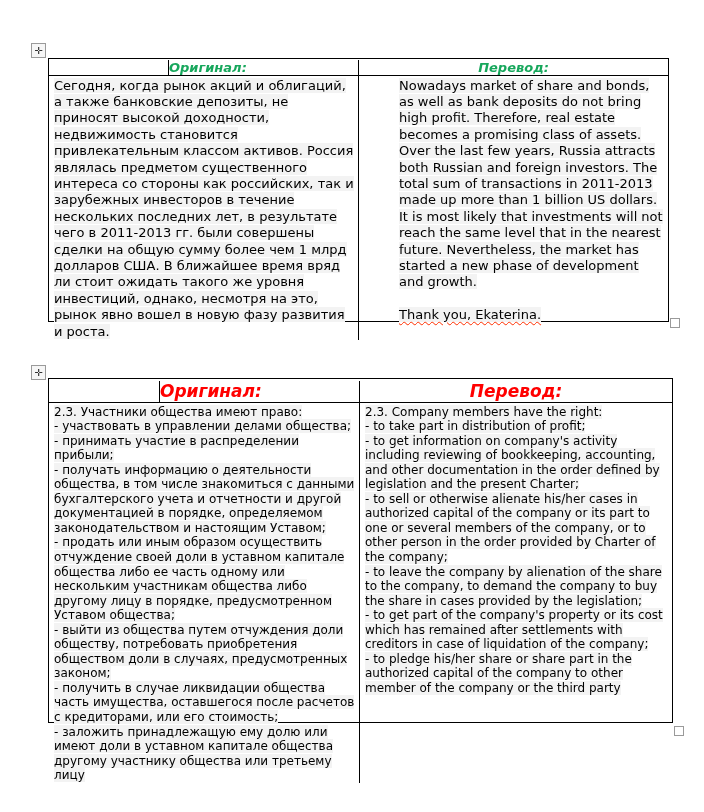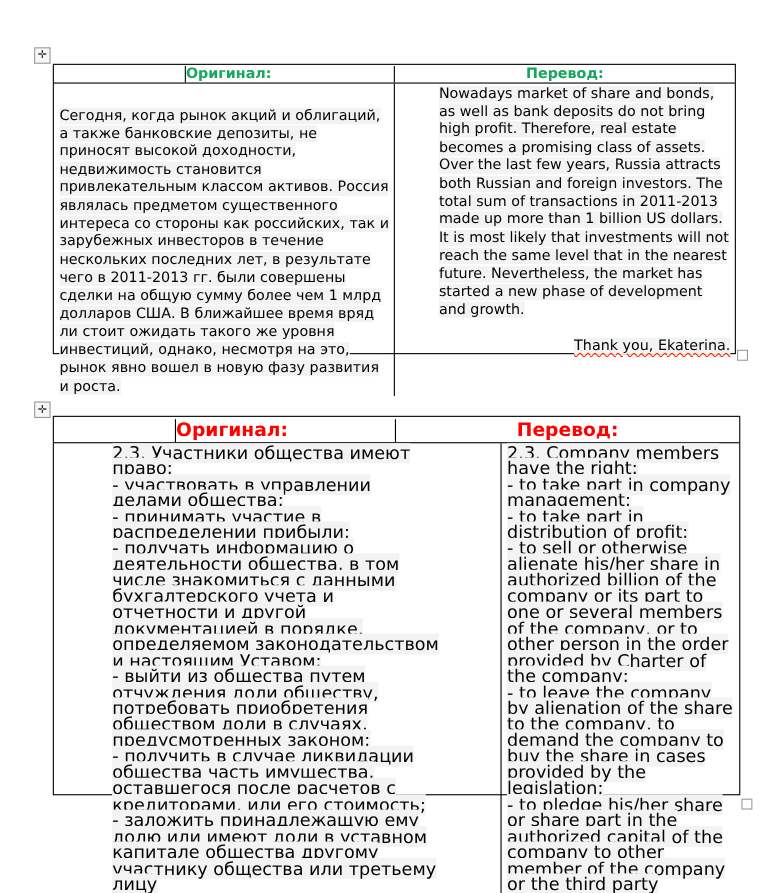--- a/index.html
+++ b/index.html
@@ -14,7 +14,7 @@
   
   .tbl { position:absolute; border:1.5px solid #000; box-sizing:border-box; background:#fff; }
   .hrow { display:flex; border-bottom:1.5px solid #000; box-sizing:border-box; align-items:flex-end; }
-  .hcell { box-sizing:border-box; overflow:hidden; white-space:nowrap; font-weight:bold; }
+  .hcell { box-sizing:border-box; overflow:hidden; white-space:nowrap; font-weight:bold;font-style:italic; }
   .hcell.bordered { border-left:1.5px solid #000; }
   .brow { display:flex; box-sizing:border-box; }
   .bcell { box-sizing:border-box; overflow:hidden; padding:2px 4px 0 5px; }

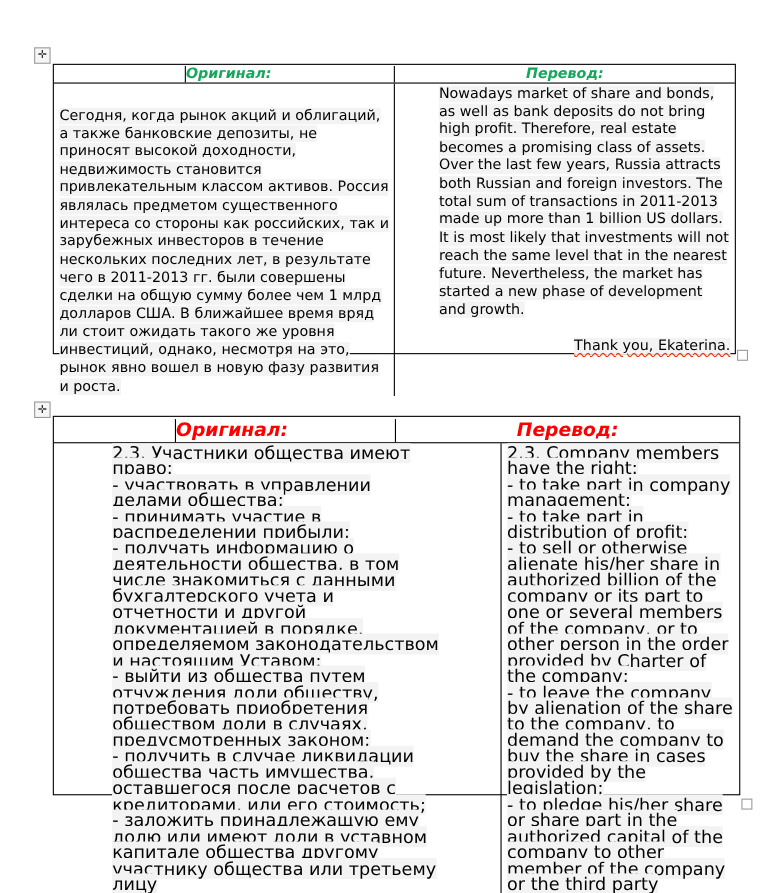--- a/index.html
+++ b/index.html
@@ -30,7 +30,7 @@
   .tbl1 .orig-h { width:190px; text-align:left; }
   .tbl1 .trans-h { flex:1; text-align:center; }
   .tbl1 .bcell { font-size:13px; line-height:16.4px; }
-  .tbl1 .bcell.left { width:309px;margin-top:20px; }
+  .tbl1 .bcell.left { width:309px; }
   .tbl1 .bcell.right { flex:1;padding-left:40px; }
   .tbl1 .sig { margin-top:16.4px;text-align:right; }
 

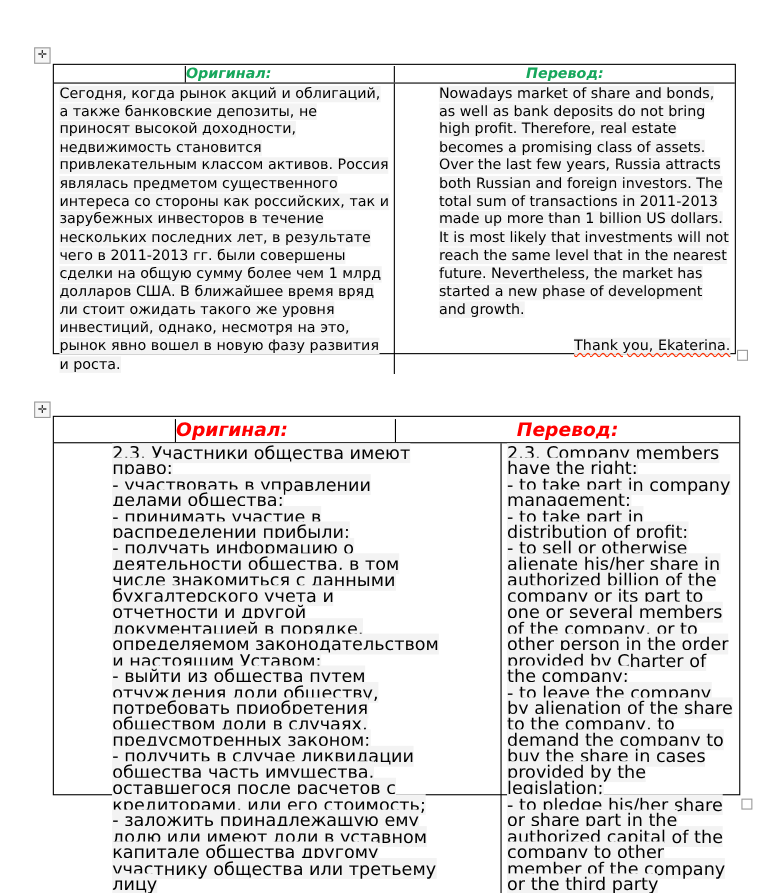--- a/index.html
+++ b/index.html
@@ -32,7 +32,7 @@
   .tbl1 .bcell { font-size:13px; line-height:16.4px; }
   .tbl1 .bcell.left { width:309px; }
   .tbl1 .bcell.right { flex:1;padding-left:40px; }
-  .tbl1 .sig { margin-top:16.4px;text-align:right; }
+  .tbl1 .sig { margin-top:16.4px; }
 
   
   .tbl2 { left:48px; top:378px; width:625px; height:345px; }

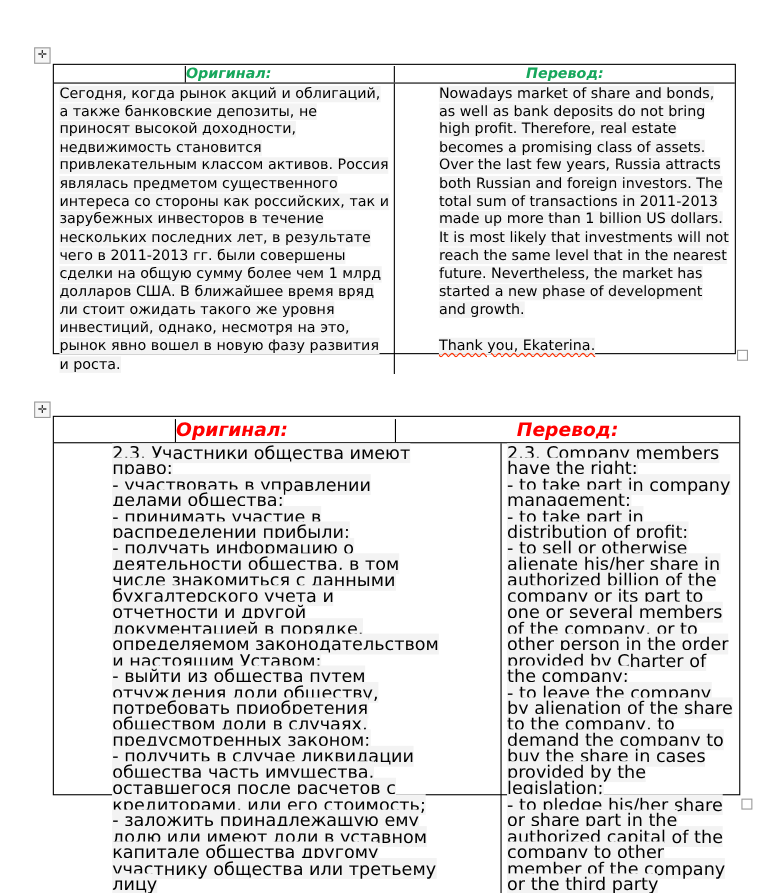--- a/index.html
+++ b/index.html
@@ -41,7 +41,7 @@
   .tbl2 .spacer { width:110px; }
   .tbl2 .orig-h { width:200px; text-align:left; }
   .tbl2 .trans-h { flex:1; text-align:center; }
-  .tbl2 .bcell { font-size:16px; line-height:14.55px;margin-left:48px; }
+  .tbl2 .bcell { font-size:12px; line-height:14.55px; }
   .tbl2 .bcell.left { width:310px; }
   .tbl2 .bcell.right { flex:1; }
 

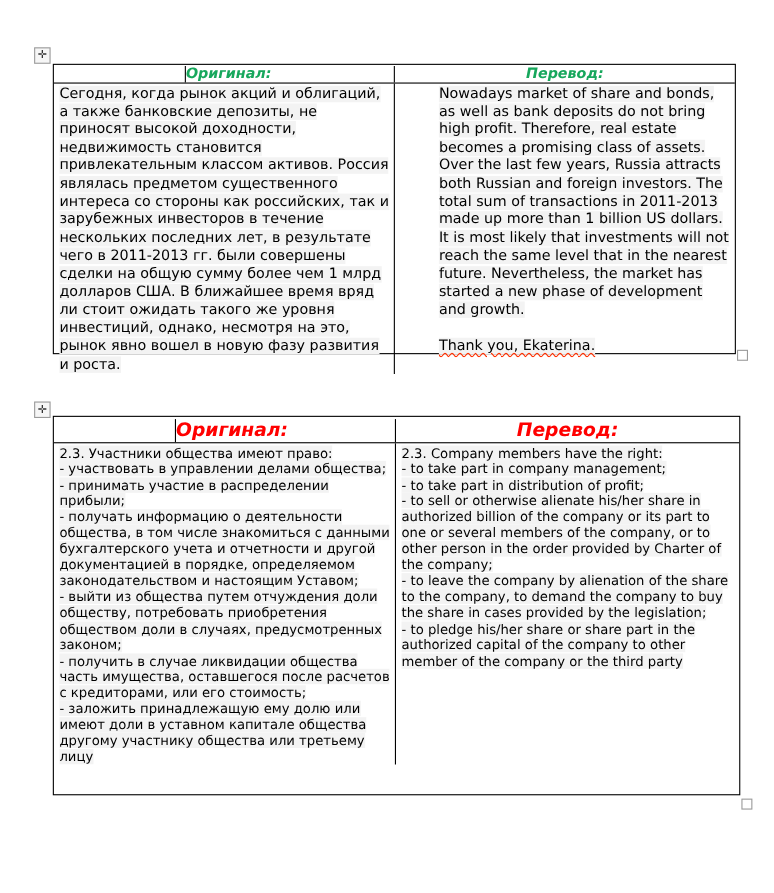--- a/index.html
+++ b/index.html
@@ -105,7 +105,6 @@
         </div>
       <div class="bcell right">
           <div class="pline"><span class="shade">2.3. Company members have the right:</span></div>
-          <div class="pline"><span class="shade">- to take part in company management;</span></div>
           <div class="pline"><span class="shade">- to take part in distribution of profit;</span></div>
           <div class="pline"><span class="shade">- to sell or otherwise alienate his/her share in authorized billion of the company or its part to one or several members of the company, or to other person in the order provided by Charter of the company;</span></div>
           <div class="pline"><span class="shade">- to leave the company by alienation of the share to the company, to  demand the company to buy the share in cases provided by the legislation;</span></div>

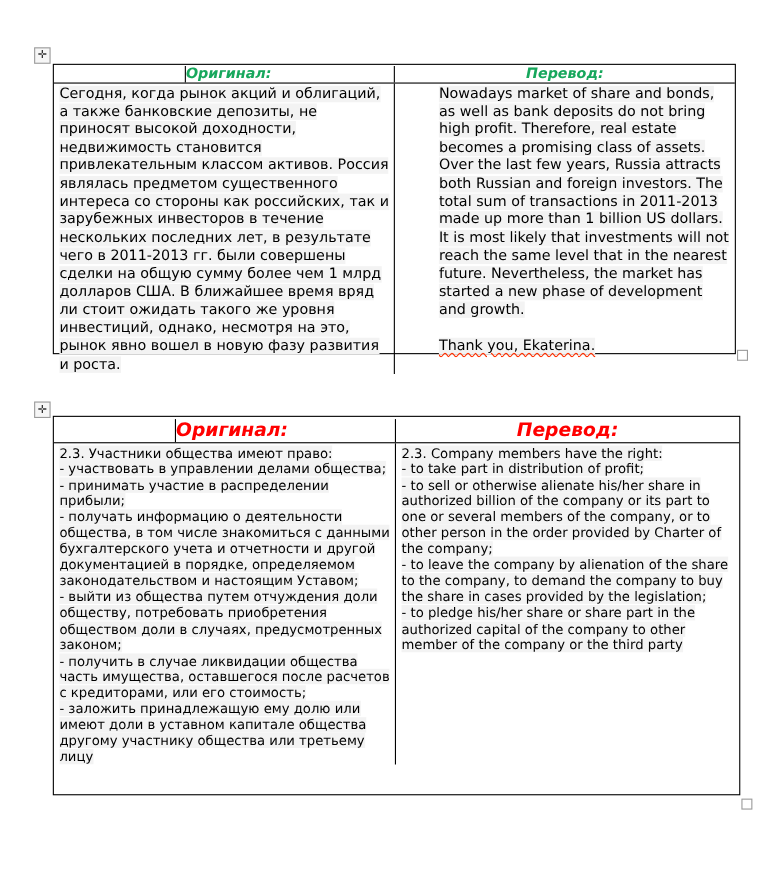--- a/index.html
+++ b/index.html
@@ -106,6 +106,7 @@
       <div class="bcell right">
           <div class="pline"><span class="shade">2.3. Company members have the right:</span></div>
           <div class="pline"><span class="shade">- to take part in distribution of profit;</span></div>
+          <div class="pline"><span class="shade">- to get information on company's activity including reviewing of bookkeeping, accounting, and other documentation in the order defined by legislation and the present Charter;</span></div>
           <div class="pline"><span class="shade">- to sell or otherwise alienate his/her share in authorized billion of the company or its part to one or several members of the company, or to other person in the order provided by Charter of the company;</span></div>
           <div class="pline"><span class="shade">- to leave the company by alienation of the share to the company, to  demand the company to buy the share in cases provided by the legislation;</span></div>
           <div class="pline"><span class="shade">- to pledge his/her share or share part in the authorized capital of the company to other member of the company or the third party</span></div>

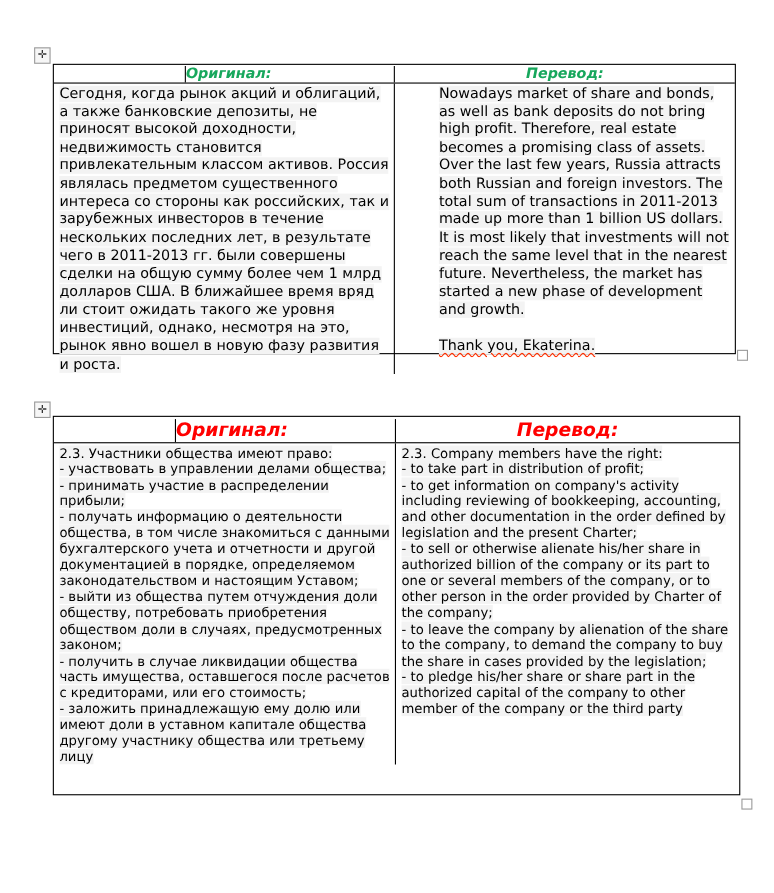--- a/index.html
+++ b/index.html
@@ -107,7 +107,7 @@
           <div class="pline"><span class="shade">2.3. Company members have the right:</span></div>
           <div class="pline"><span class="shade">- to take part in distribution of profit;</span></div>
           <div class="pline"><span class="shade">- to get information on company's activity including reviewing of bookkeeping, accounting, and other documentation in the order defined by legislation and the present Charter;</span></div>
-          <div class="pline"><span class="shade">- to sell or otherwise alienate his/her share in authorized billion of the company or its part to one or several members of the company, or to other person in the order provided by Charter of the company;</span></div>
+          <div class="pline"><span class="shade">- to sell or otherwise alienate his/her cases in authorized capital of the company or its part to one or several members of the company, or to other person in the order provided by Charter of the company;</span></div>
           <div class="pline"><span class="shade">- to leave the company by alienation of the share to the company, to  demand the company to buy the share in cases provided by the legislation;</span></div>
           <div class="pline"><span class="shade">- to pledge his/her share or share part in the authorized capital of the company to other member of the company or the third party</span></div>
         </div>

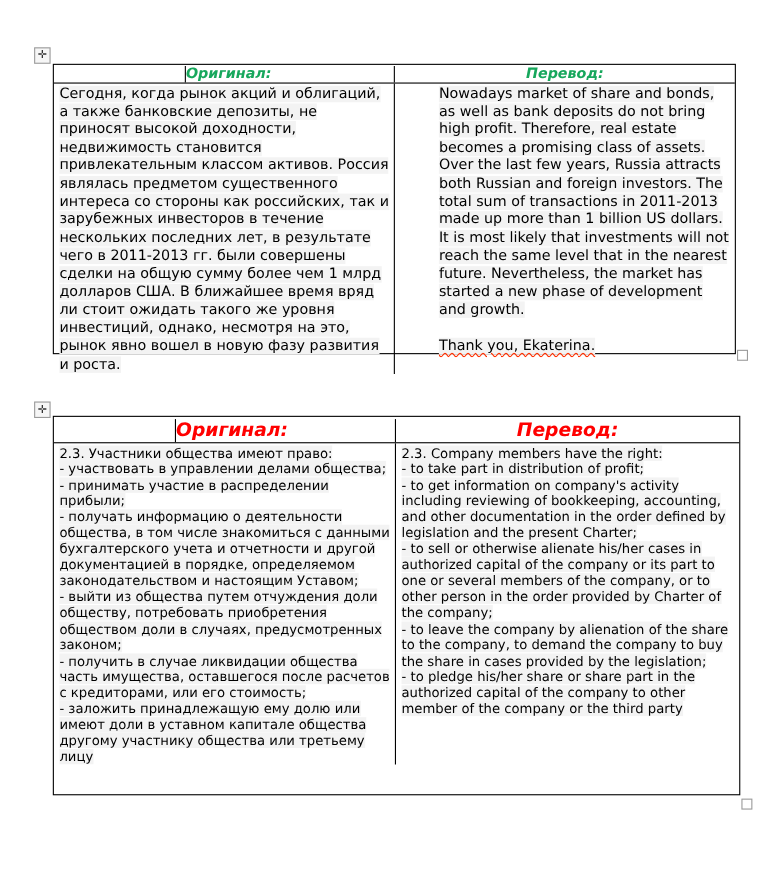--- a/index.html
+++ b/index.html
@@ -99,6 +99,7 @@
           <div class="pline"><span class="shade">- участвовать в управлении делами общества;</span></div>
           <div class="pline"><span class="shade">- принимать участие в распределении прибыли;</span></div>
           <div class="pline"><span class="shade">- получать информацию о деятельности общества, в том числе знакомиться с данными бухгалтерского учета и отчетности и другой документацией в порядке, определяемом законодательством и настоящим Уставом;</span></div>
+          <div class="pline"><span class="shade">- продать или иным образом осуществить отчуждение своей доли в уставном капитале общества либо ее  часть одному или нескольким участникам общества либо другому лицу в порядке, предусмотренном Уставом общества;</span></div>
           <div class="pline"><span class="shade">- выйти из общества путем отчуждения доли обществу, потребовать приобретения обществом доли в случаях, предусмотренных законом;</span></div>
           <div class="pline"><span class="shade">- получить в случае ликвидации общества часть имущества, оставшегося после расчетов с кредиторами, или его стоимость;</span></div>
           <div class="pline"><span class="shade">- заложить принадлежащую ему долю  или имеют доли в уставном капитале общества другому участнику общества или третьему лицу</span></div>

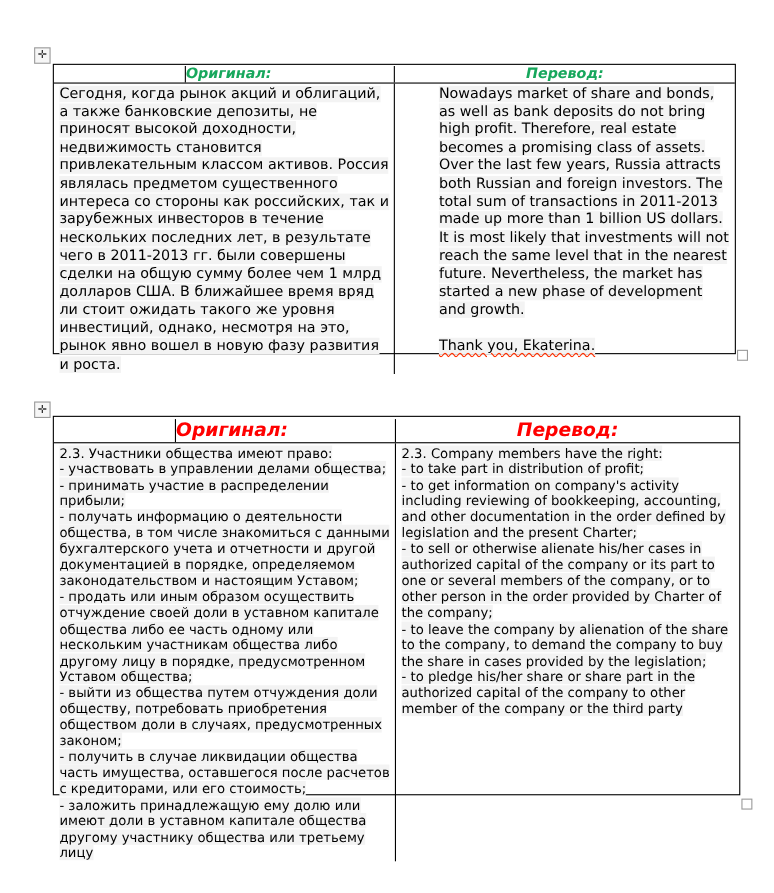--- a/index.html
+++ b/index.html
@@ -110,6 +110,7 @@
           <div class="pline"><span class="shade">- to get information on company's activity including reviewing of bookkeeping, accounting, and other documentation in the order defined by legislation and the present Charter;</span></div>
           <div class="pline"><span class="shade">- to sell or otherwise alienate his/her cases in authorized capital of the company or its part to one or several members of the company, or to other person in the order provided by Charter of the company;</span></div>
           <div class="pline"><span class="shade">- to leave the company by alienation of the share to the company, to  demand the company to buy the share in cases provided by the legislation;</span></div>
+          <div class="pline"><span class="shade">- to get part of the company's property or its cost which has remained after settlements with creditors  in case of liquidation of the company;</span></div>
           <div class="pline"><span class="shade">- to pledge his/her share or share part in the authorized capital of the company to other member of the company or the third party</span></div>
         </div>
     </div>

